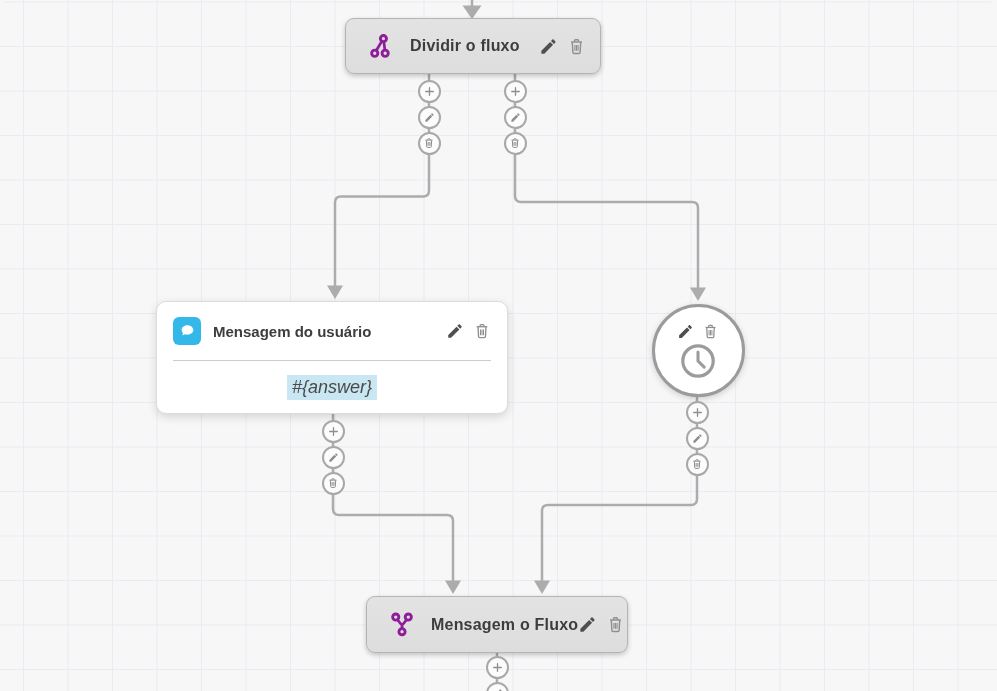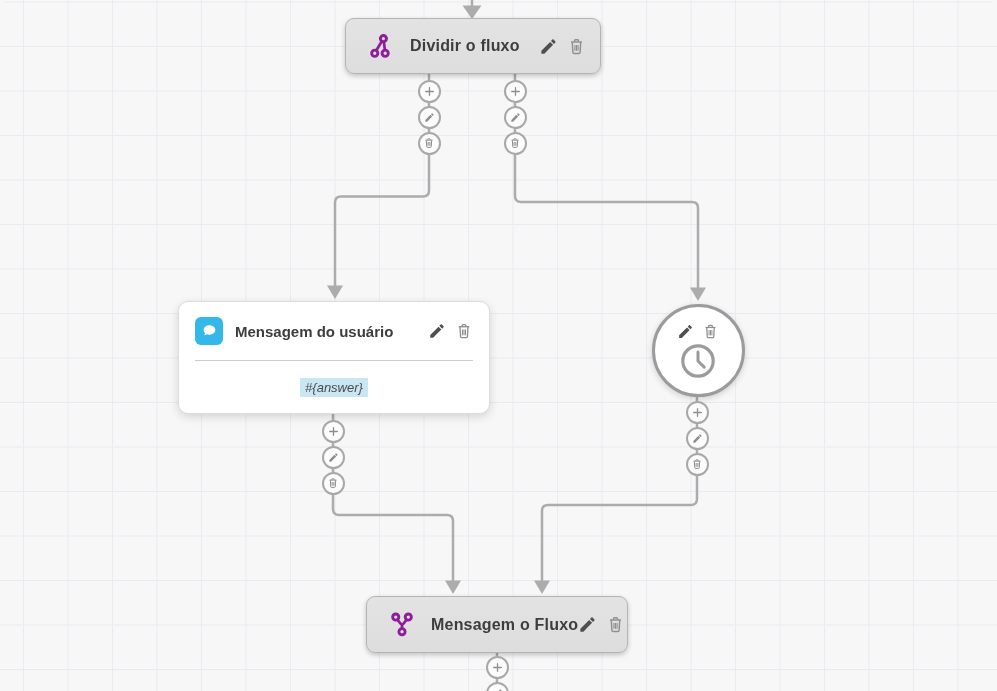--- a/index.html
+++ b/index.html
@@ -167,7 +167,7 @@
       </span>
   </button>
 
-  <div class="card" style="left:178px;top:301px;width:312px;height:113px;">
+  <div class="card" style="left:156px;top:301px;width:352px;height:113px;">
     <div class="card-header">
       <span class="blue-badge">
         <svg width="19" height="19" viewBox="0 0 24 24" fill="#ffffff">

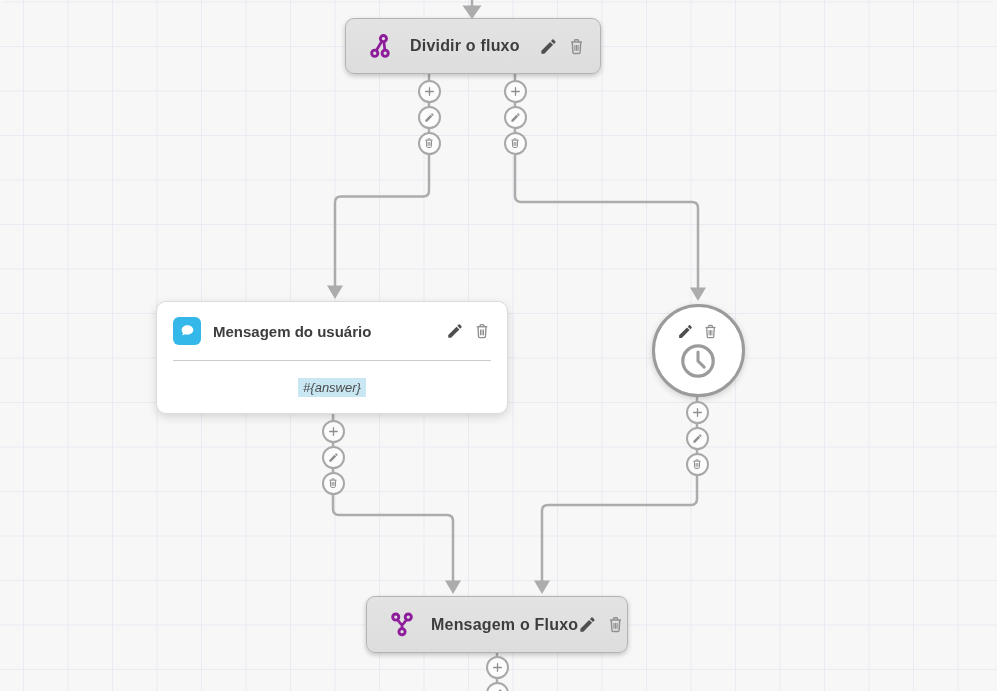--- a/index.html
+++ b/index.html
@@ -42,7 +42,7 @@
   .card-header{display:flex;align-items:center;height:58px;margin:0 16px;border-bottom:1px solid #cccccc;}
   .blue-badge{width:28px;height:28px;border-radius:6px;background:var(--blue,#34b7e9);display:flex;align-items:center;justify-content:center;flex:none;}
   .card-title{font-size:15px;font-weight:bold;color:var(--title-text,#3d3d3d);margin-left:12px;white-space:nowrap;}
-  .card-body{height:52px;display:flex;align-items:center;justify-content:center;font-style:italic;font-size:13px;color:#4a4a4a;}
+  .card-body{height:52px;display:flex;align-items:center;justify-content:center;font-style:italic;font-size:18px;color:#4a4a4a;}
   .var-chip{background:var(--highlight,#c8e7f2);padding:2px 5px;}
 
   

